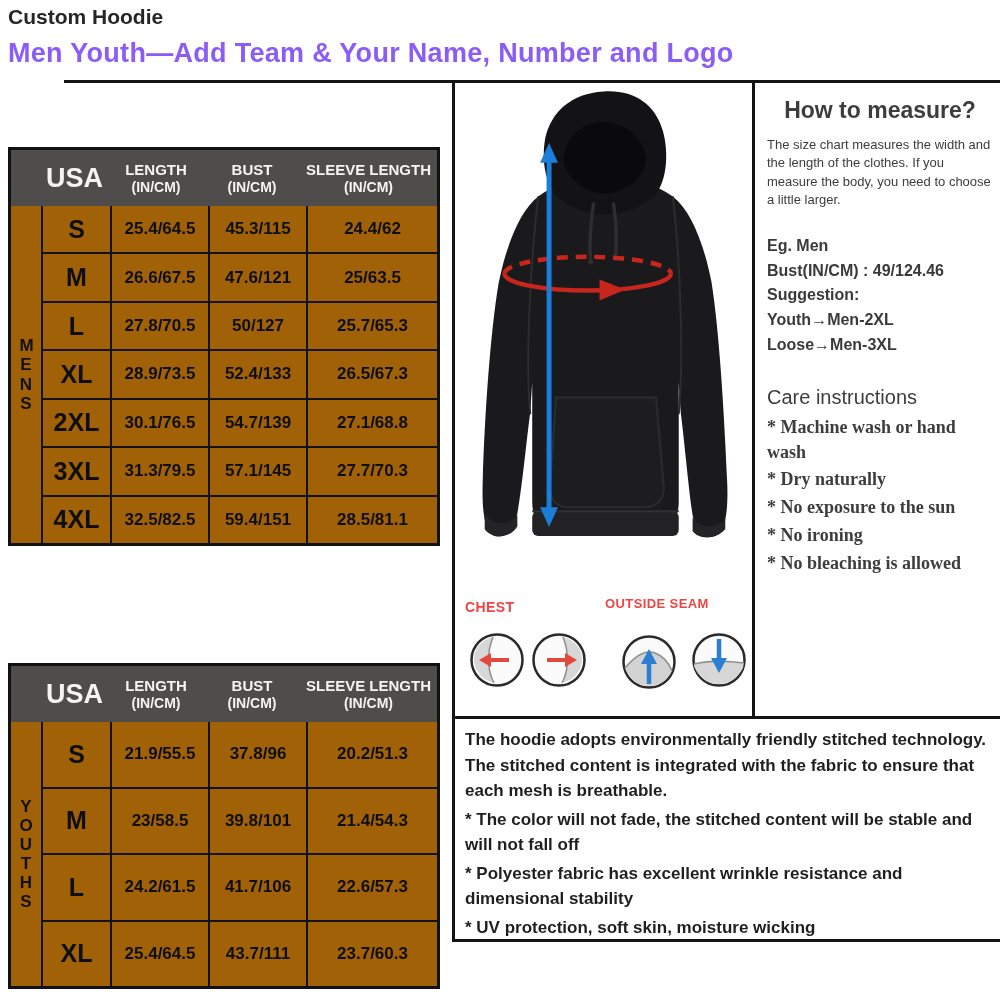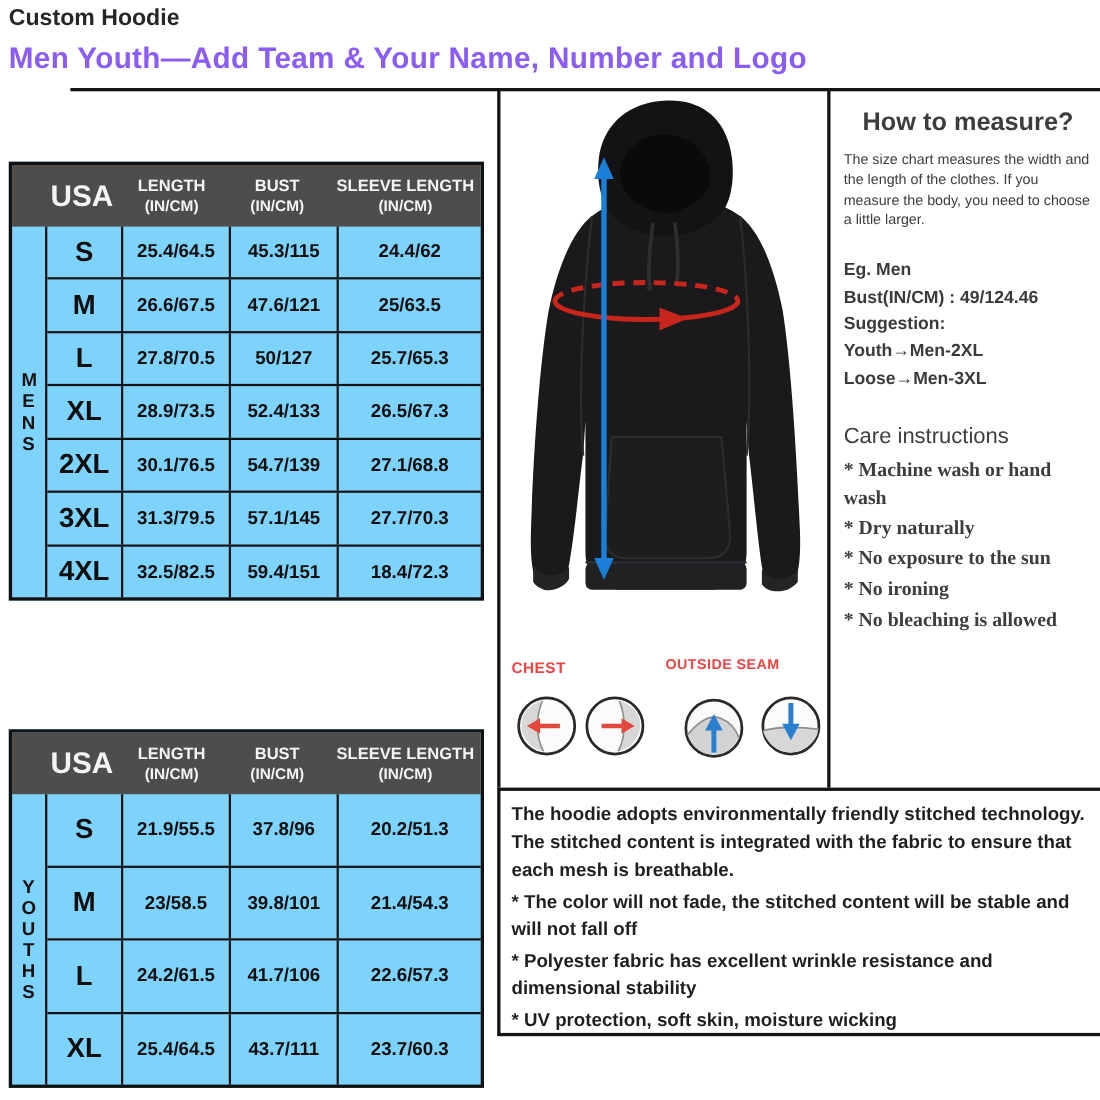--- a/index.html
+++ b/index.html
@@ -19,7 +19,7 @@
   .vline-b   { left:752px; top:80px; width:3px; height:639px; background:#141414; }
 
   
-  .stable { border:3px solid #121212; background:#7dd3fc; display:flex; flex-direction:column; box-sizing:border-box; }
+  .stable { border:3px solid #121212; background:#a16207; display:flex; flex-direction:column; box-sizing:border-box; }
   .stable-mens   { left:8px; top:147px; width:432px; height:399px; }
   .stable-youths { left:8px; top:663px; width:432px; height:326px; }
   .thead { height:56px; background:#4f4c4c; display:flex; align-items:center; flex:none; }

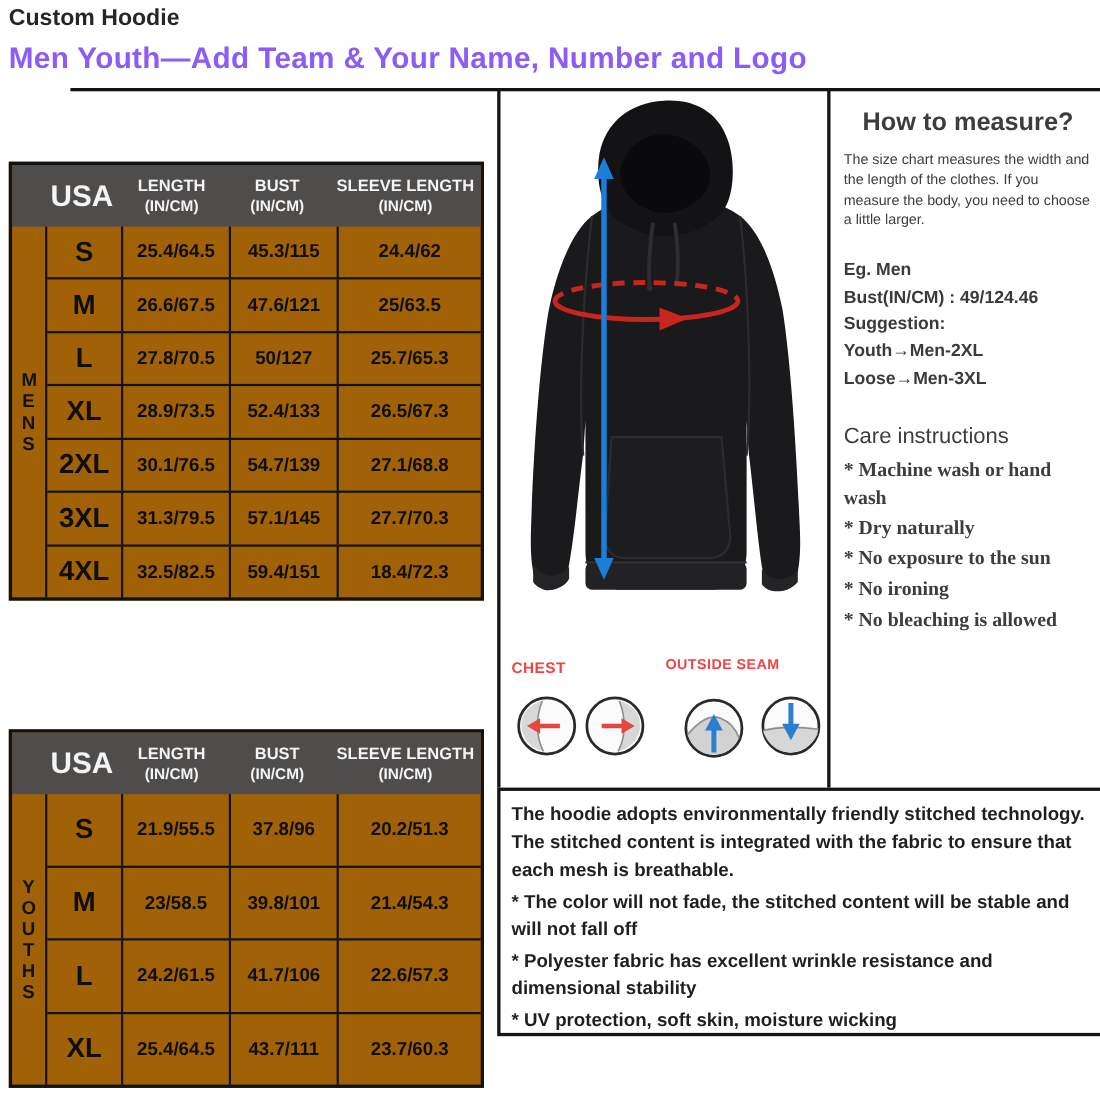--- a/index.html
+++ b/index.html
@@ -140,7 +140,7 @@
         <div class="td td-size">4XL</div>
         <div class="td td-len">32.5/82.5</div>
         <div class="td td-bust">59.4/151</div>
-        <div class="td td-sleeve">18.4/72.3</div>
+        <div class="td td-sleeve">28.5/81.1</div>
       </div>
     </div>
   </div>

